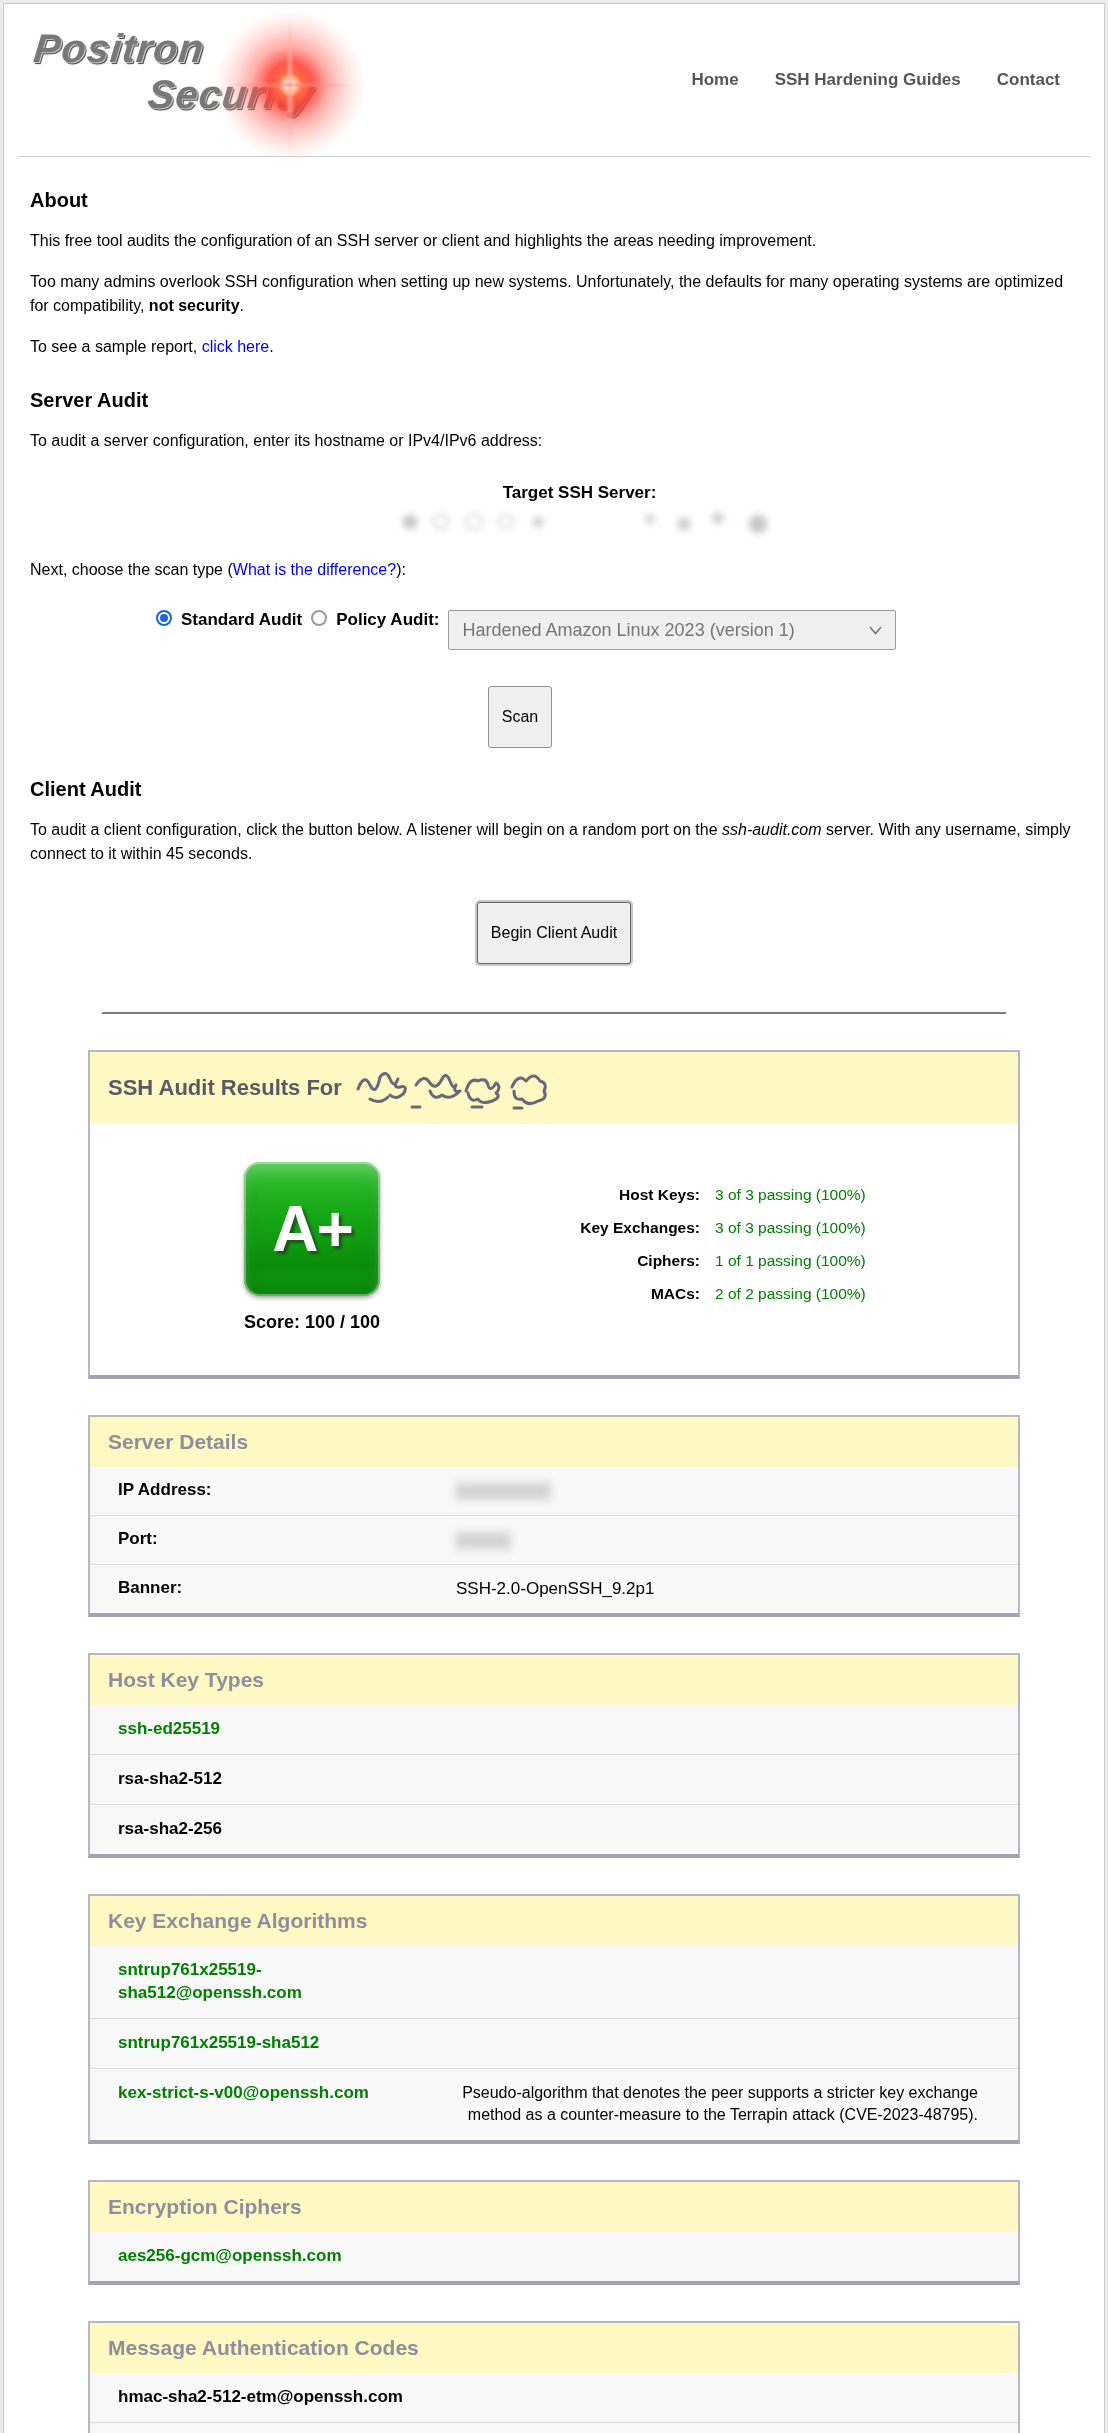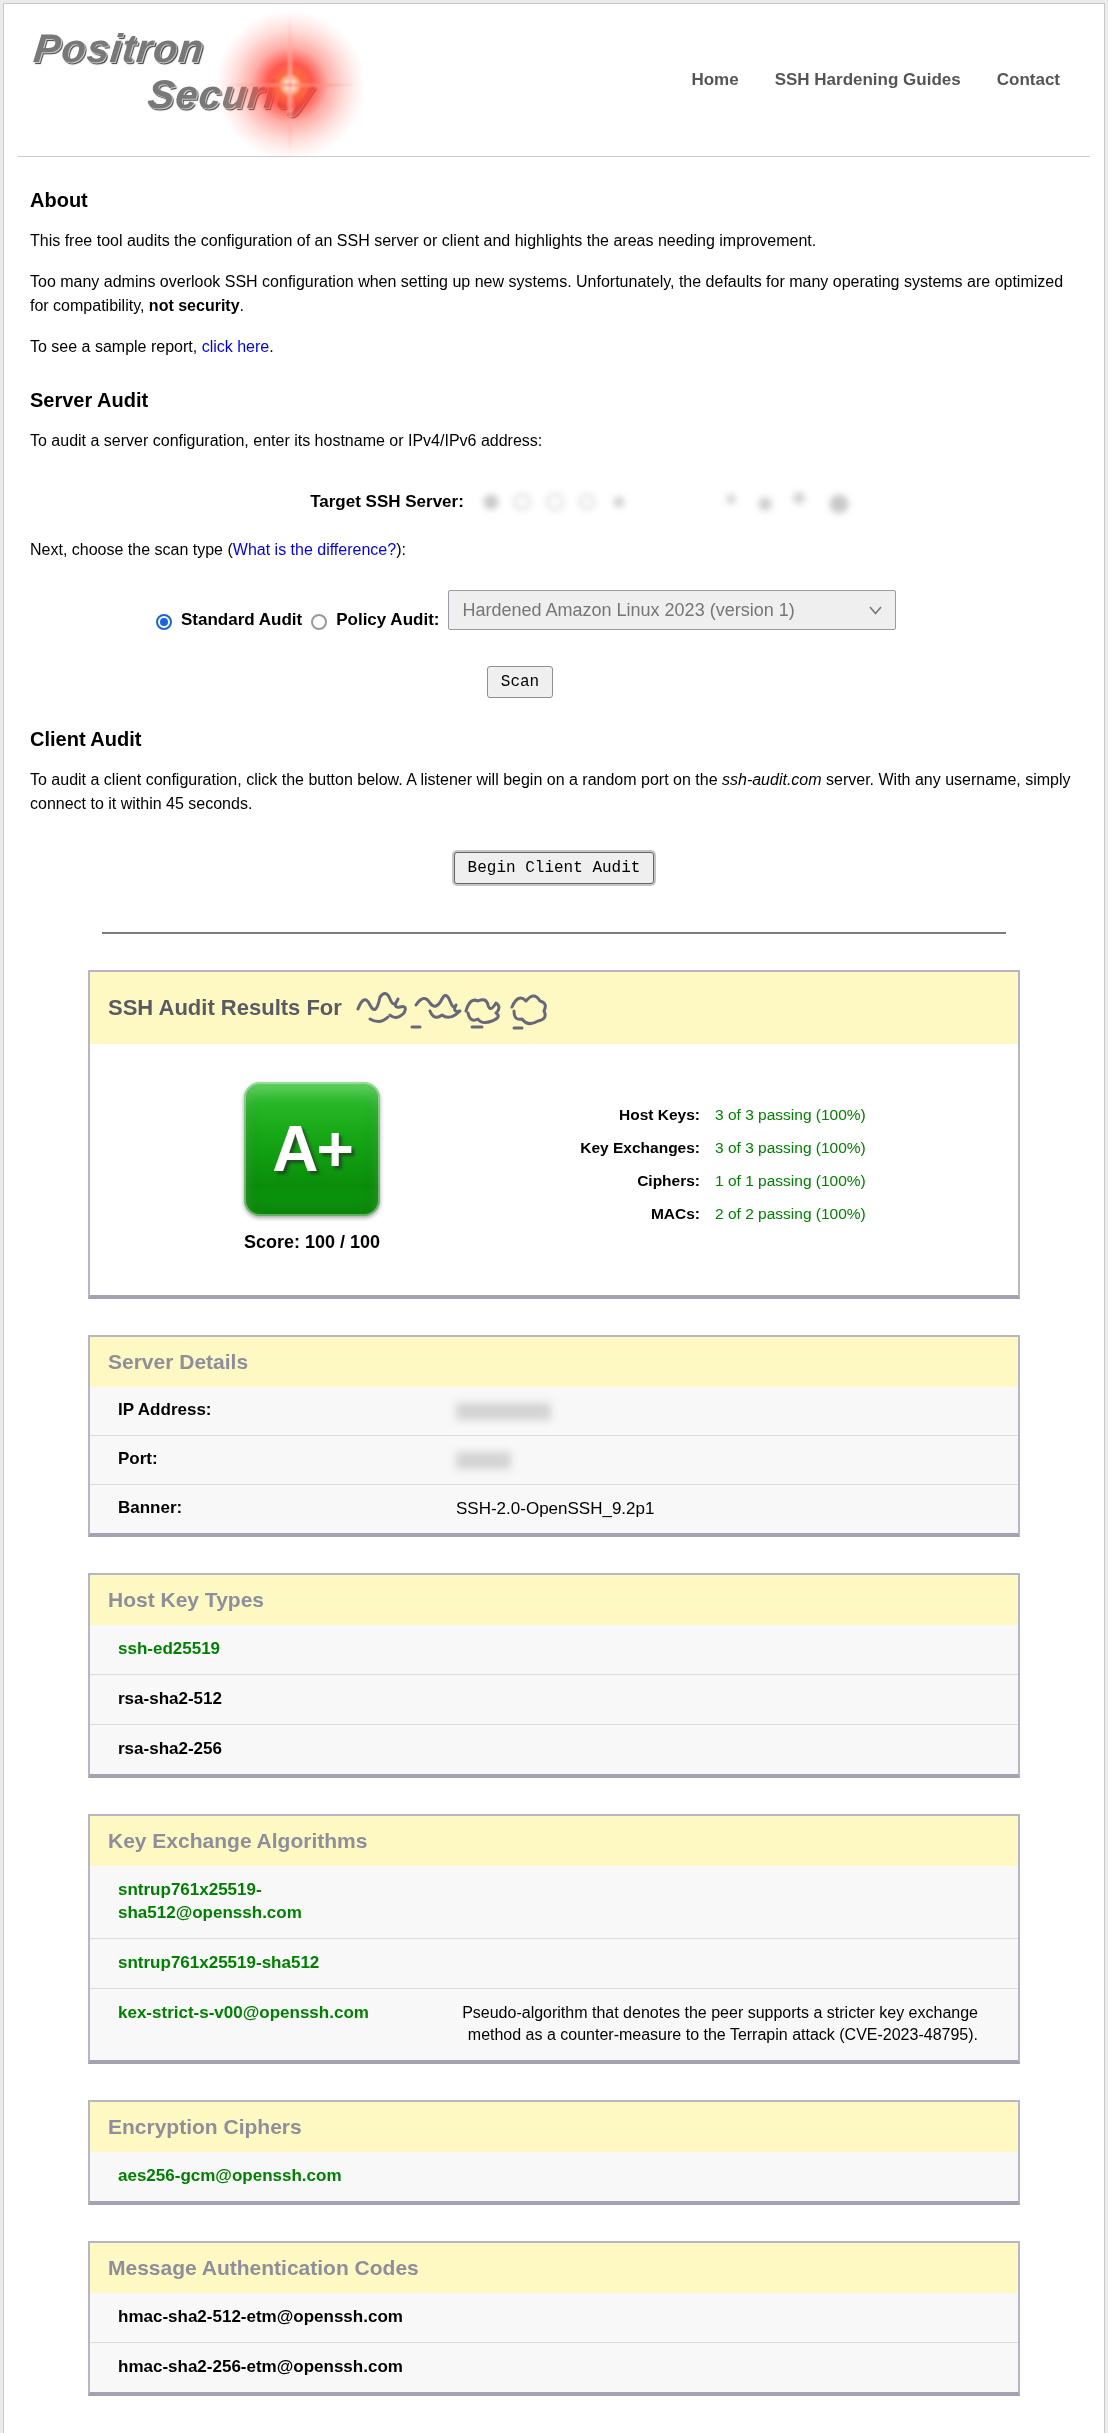--- a/index.html
+++ b/index.html
@@ -64,6 +64,7 @@
   .target-row {
     display:flex; align-items:center; justify-content:center;
     margin:30px 0 14px 60px;
+    flex-direction:column;
   }
   .target-row label { font-weight:bold; font-size:17px; margin-right:9px; }
   .redacted-input {

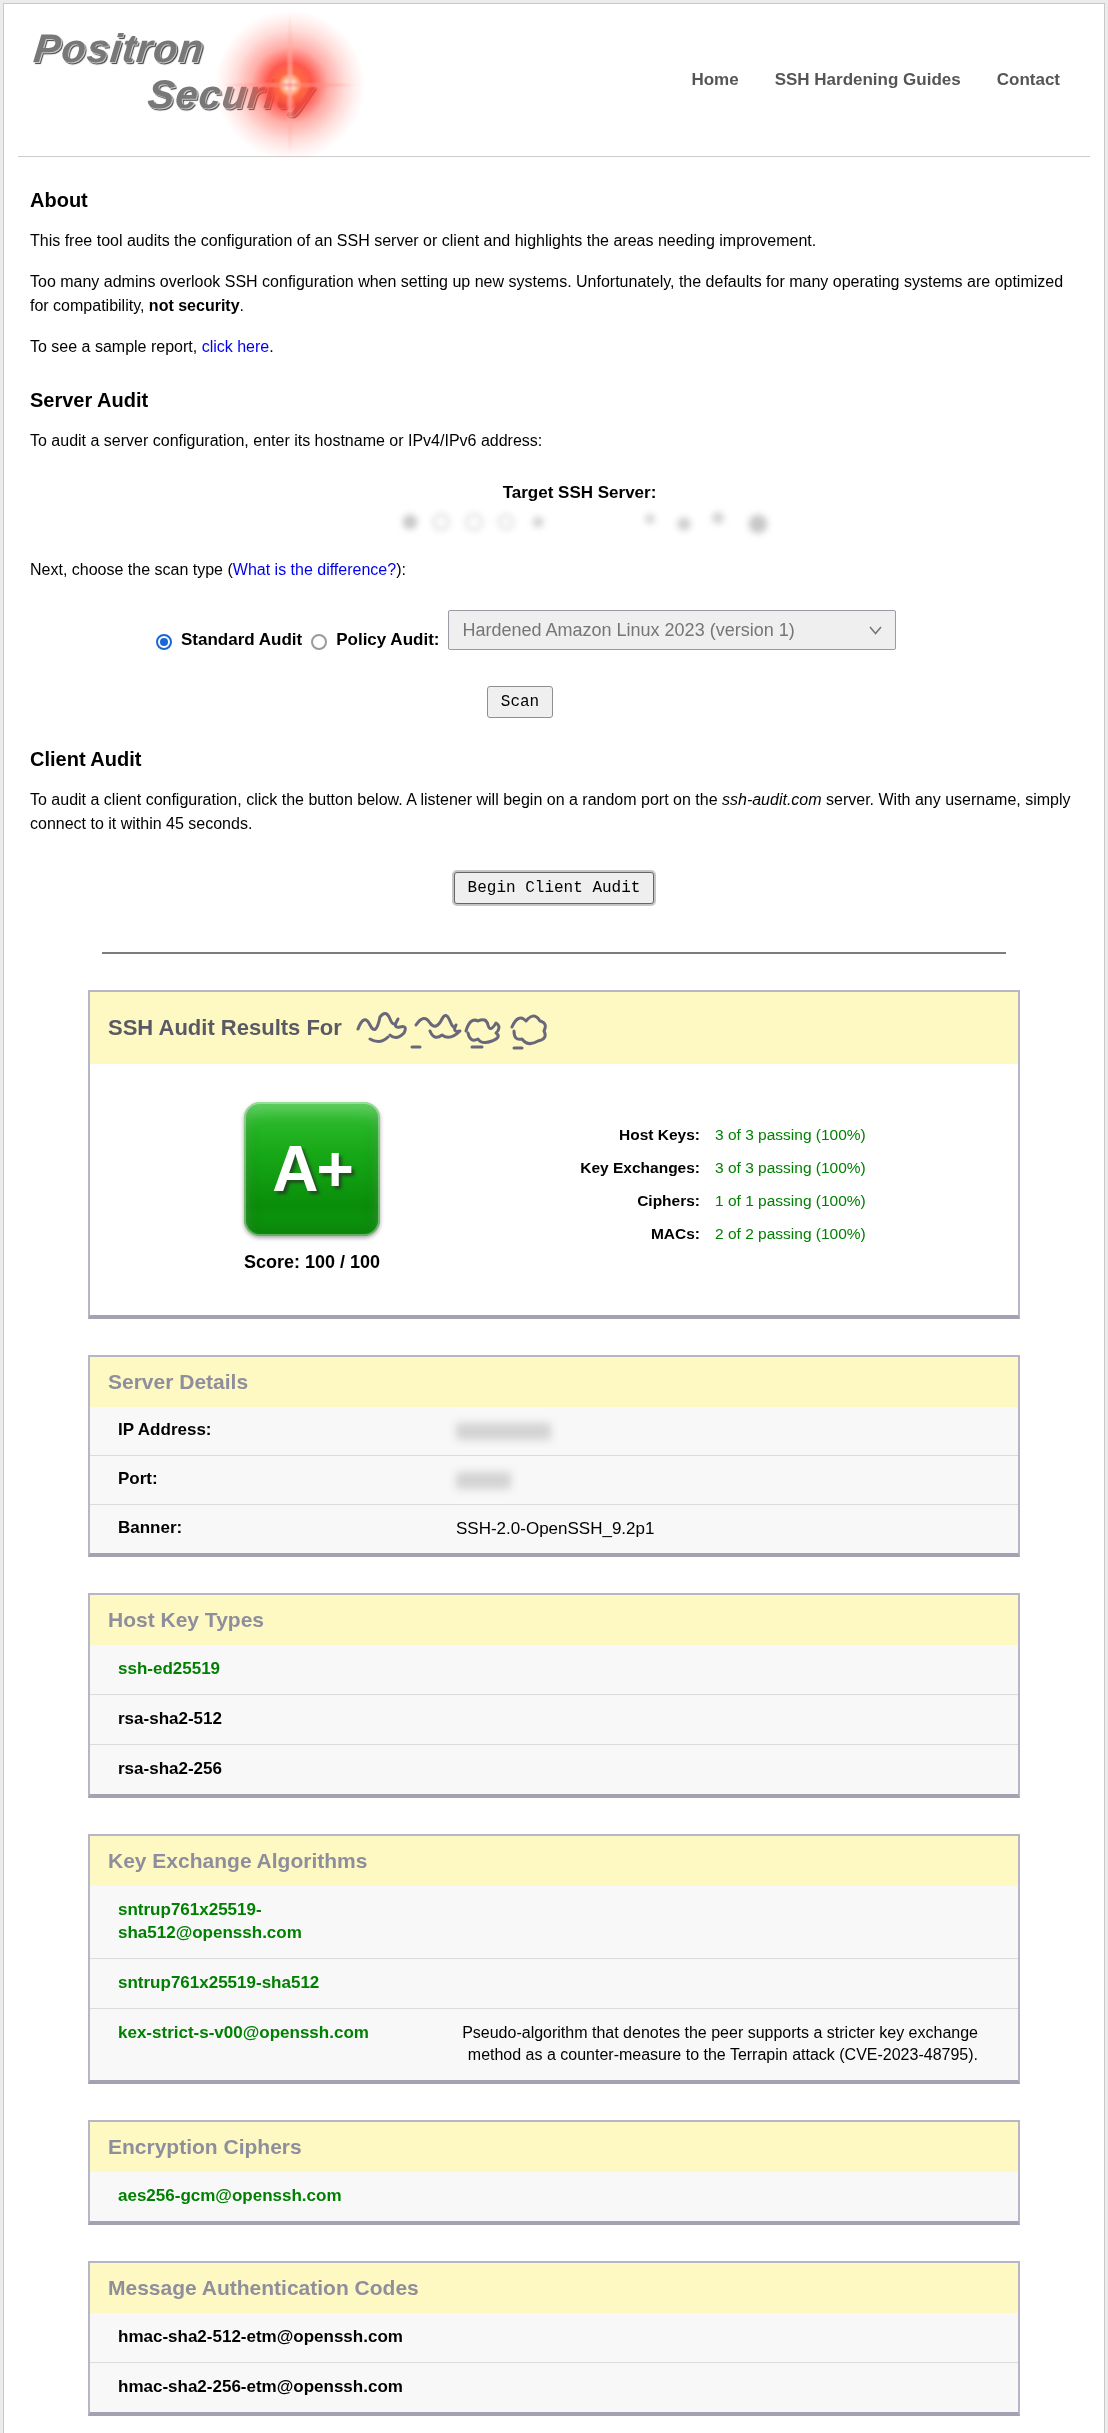--- a/index.html
+++ b/index.html
@@ -87,7 +87,7 @@
   }
 
   .scan-type-row {
-    display:flex; align-items:flex-end; gap:9px;
+    display:flex; align-items:flex-start; gap:9px;
     margin:28px 0 0 126px;
     font-size:17px; font-weight:bold;
   }

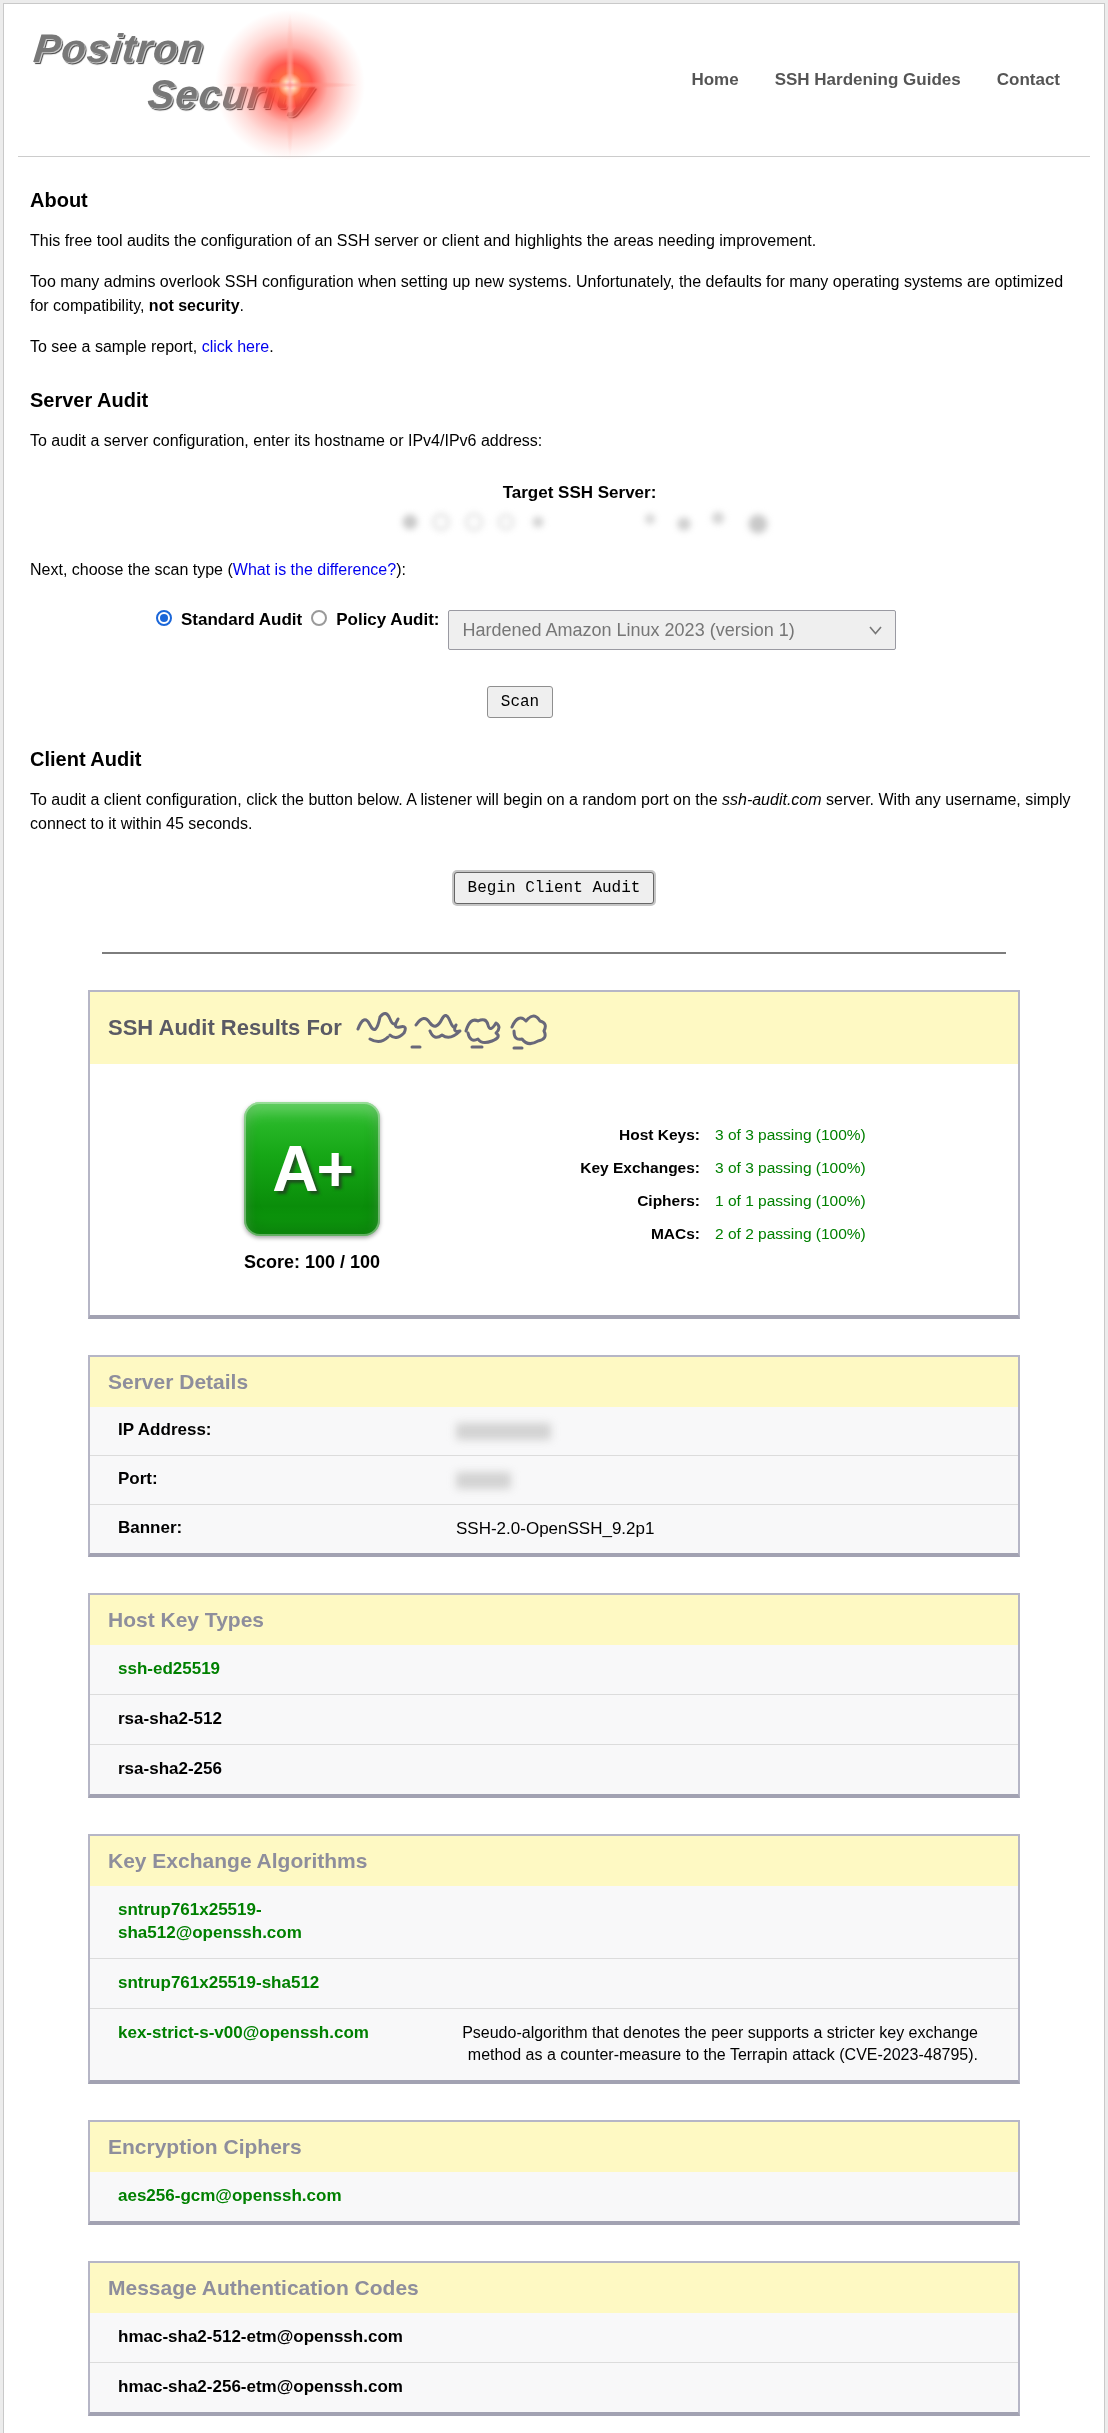--- a/index.html
+++ b/index.html
@@ -112,8 +112,8 @@
   .btn {
     display:inline-block; background:#efefef;
     border:1px solid #8f8f8f; border-radius:3px;
-    padding:6px 13px; font-size:16px; cursor:pointer;
-    font-family:Liberation Mono, monospace;
+    padding:21px 13px; font-size:16px; cursor:pointer;
+    font-family:Liberation Sans, sans-serif;
   }
   .btn-outline { border:1px solid #666; box-shadow:0 0 0 2px #c6c6c6; }
   .client-btn-wrap { margin:36px 0 8px; }

